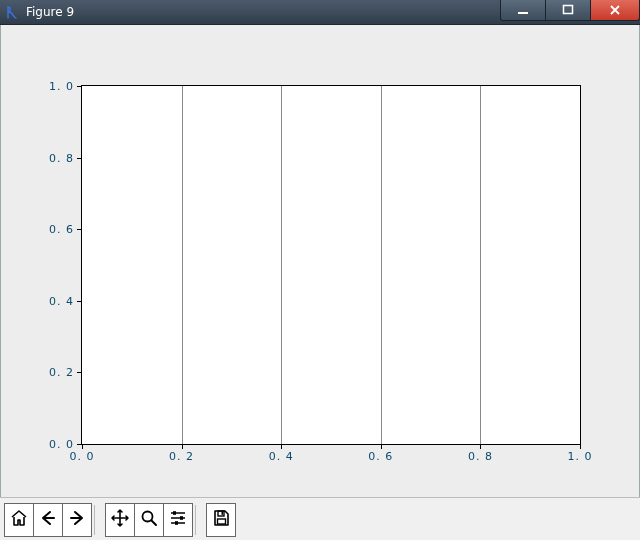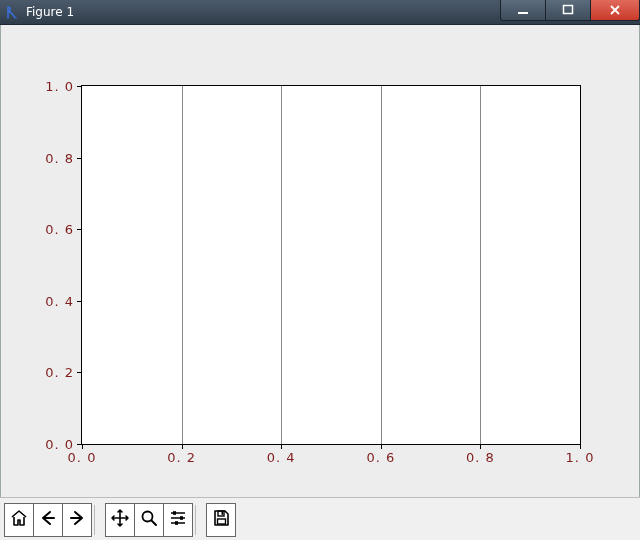--- a/index.html
+++ b/index.html
@@ -119,7 +119,7 @@
       <path d="M3 13 C3 13 3 4 3 2 C6 2 6 6 3 7 M3 7 C7 6 9 13 11 13" stroke="#3a6fd8" stroke-width="1.6" fill="none" stroke-linecap="round"></path>
     </svg>
   </span>
-  <span class="title-text">Figure 1</span>
+  <span class="title-text">Figure 9</span>
   <div class="win-controls">
     <div class="win-btn min">
       <svg width="12" height="12">

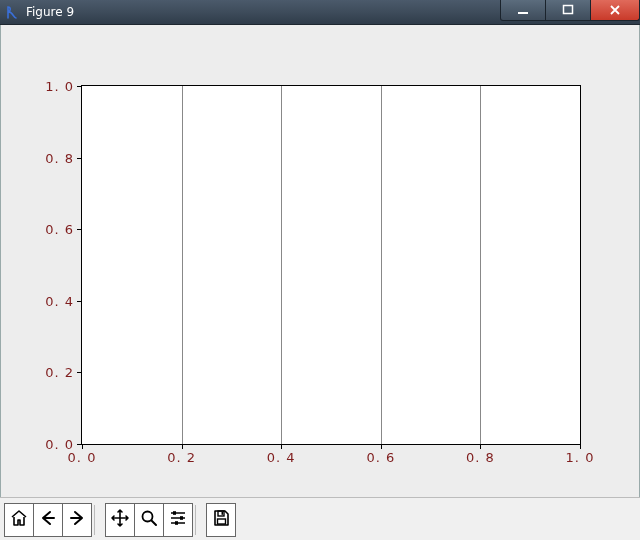--- a/index.html
+++ b/index.html
@@ -69,8 +69,8 @@
   }
   .tick-label-x, .tick-label-y {
     position:absolute;
-    font-size:13px;
-    color:#7f1d1d;
+    font-size:11px;
+    color:#0c4a6e;
     white-space:nowrap;
     letter-spacing:1px;
     text-align:center;

